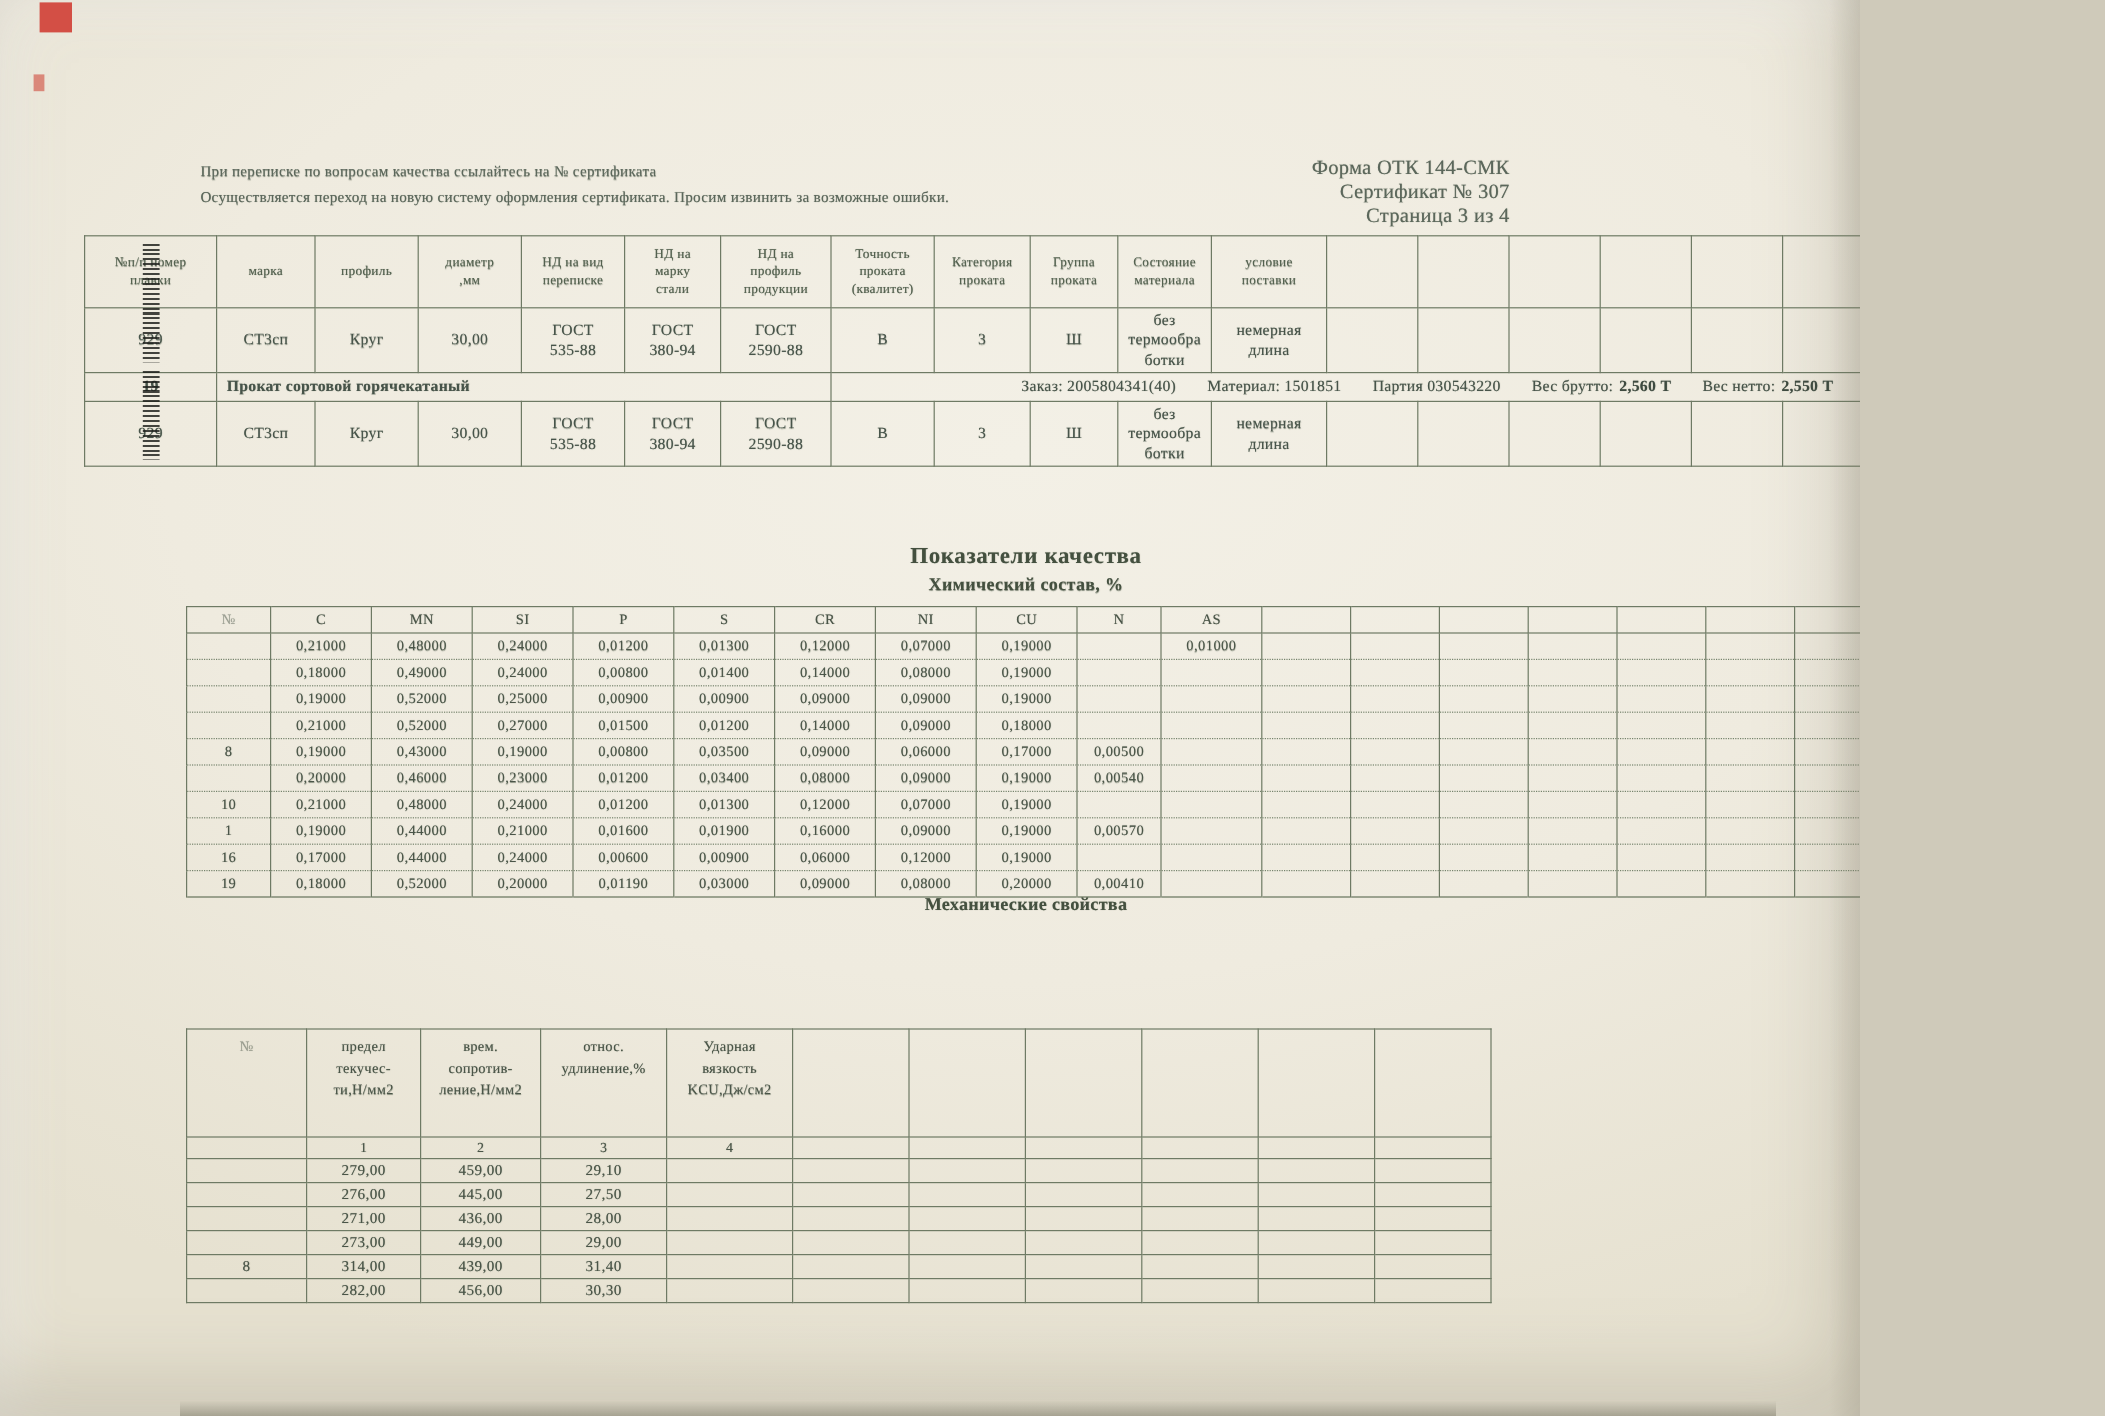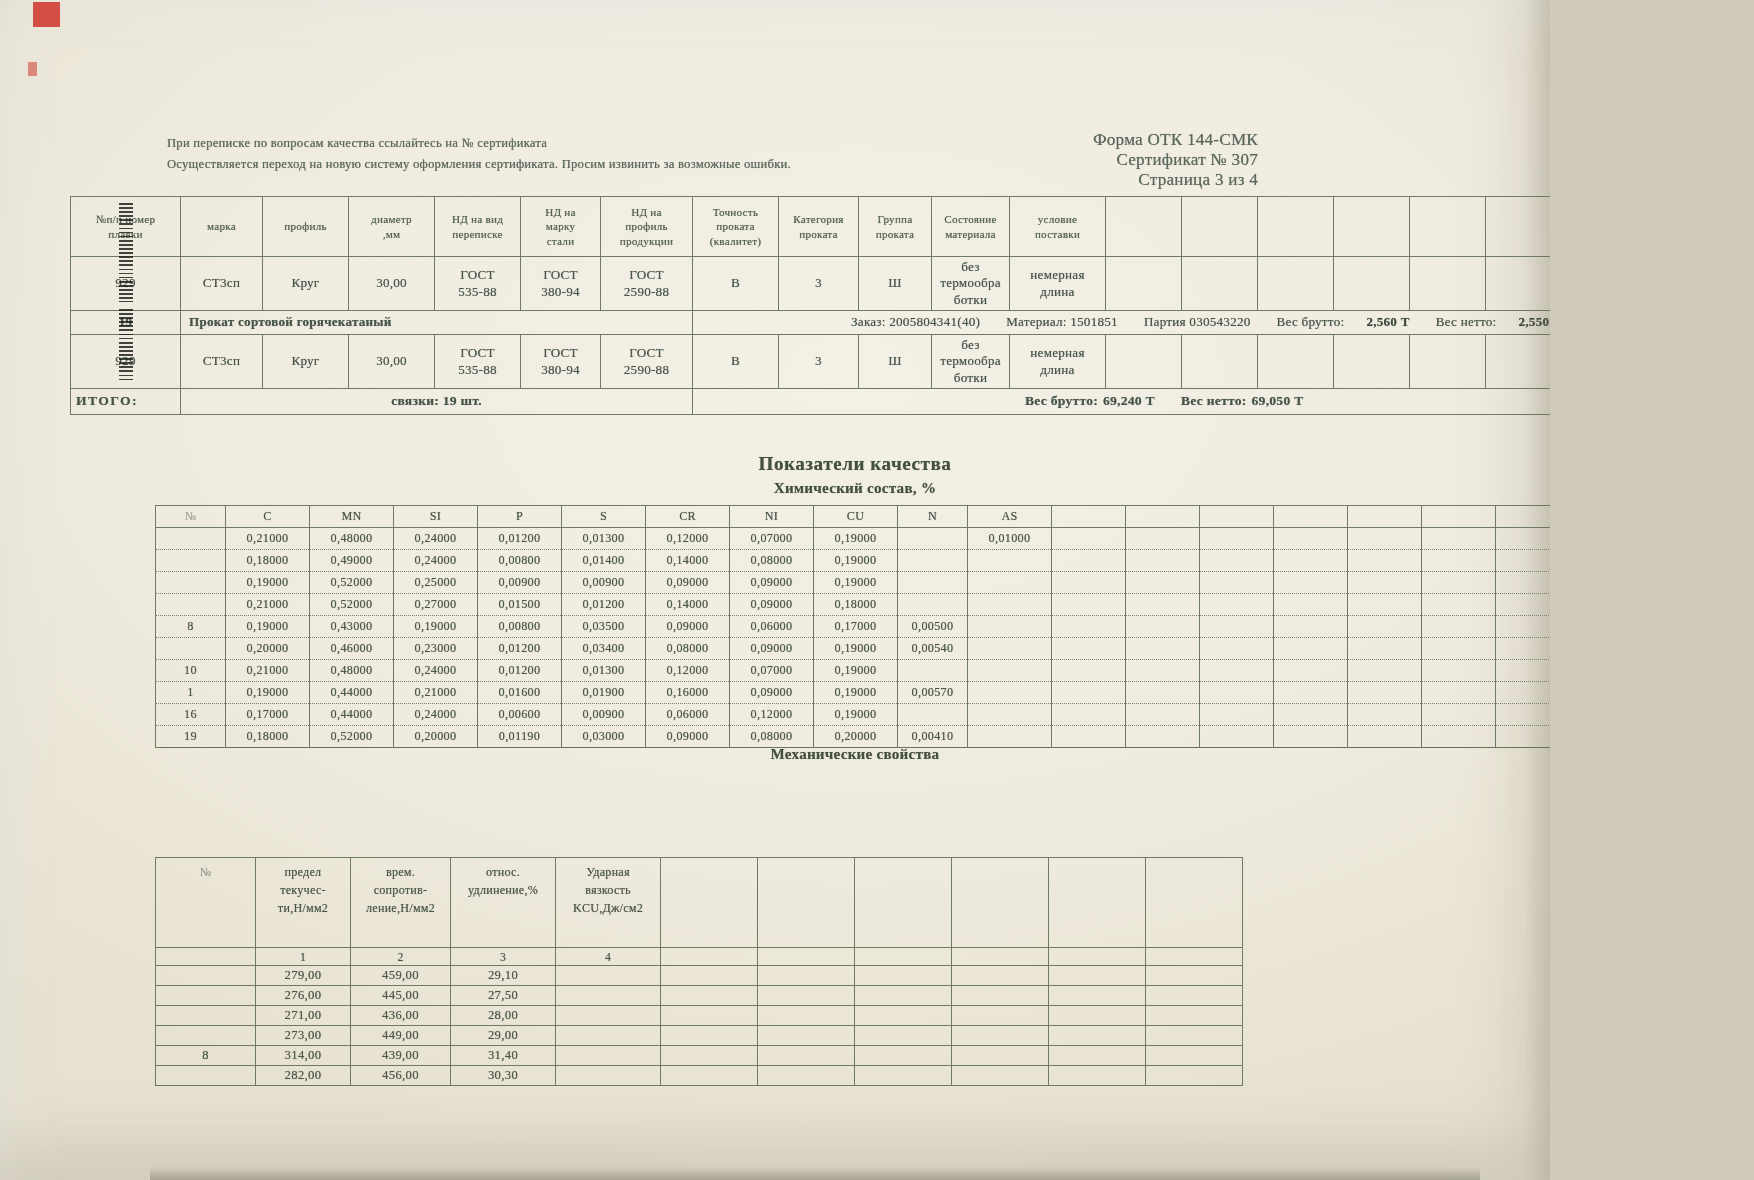--- a/index.html
+++ b/index.html
@@ -45,7 +45,7 @@
   .total-weights { text-align:left !important; padding-left:332px !important; white-space:nowrap !important; }
   .sp  { margin-right:26px; }
   .lbl { margin-right:5px; }
-  .bv  { font-weight:bold; color:#3e4a40;margin-left:17px; }
+  .bv  { font-weight:bold; color:#3e4a40; }
 
   
   #chem-table { left:155px; top:505px; width:1488px; border:1.5px solid #66725c; }

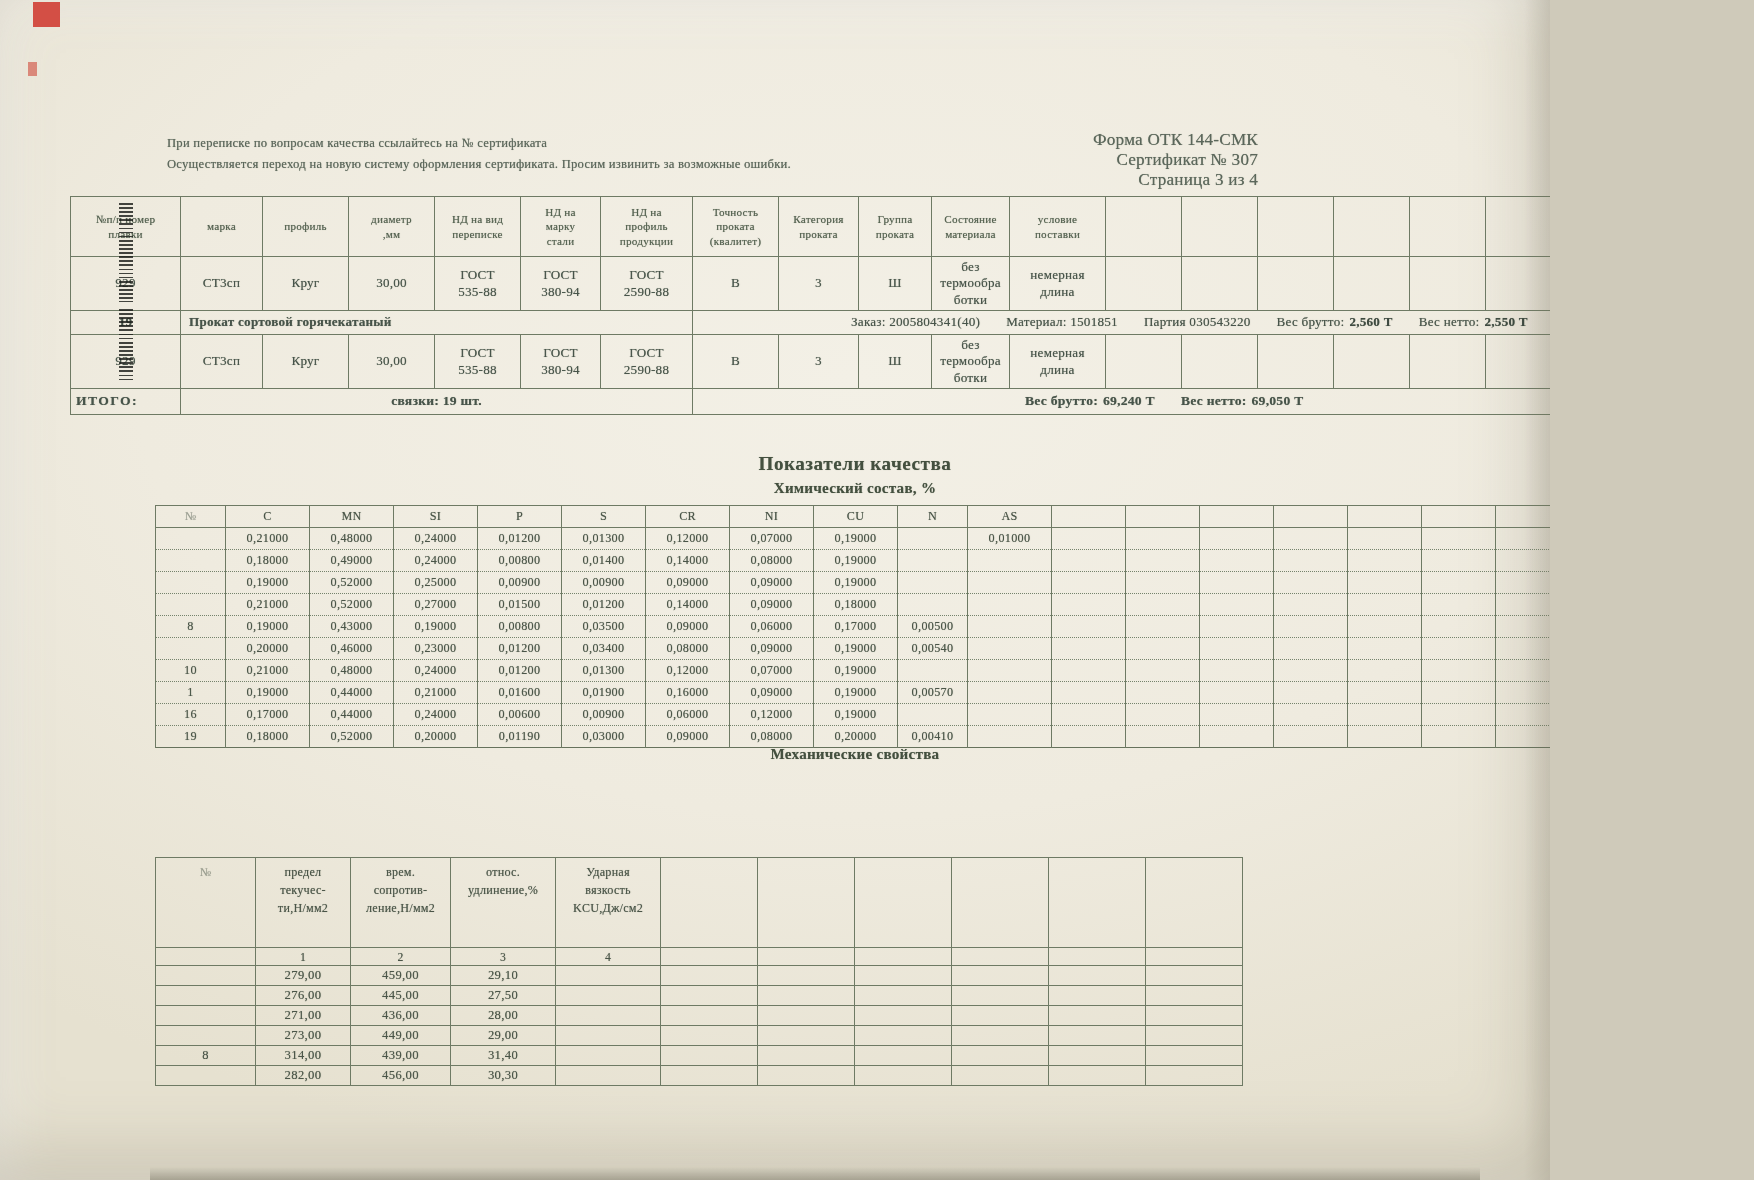--- a/index.html
+++ b/index.html
@@ -201,11 +201,6 @@
           <td></td>
           <td></td>
         </tr>
-        <tr class="total-row">
-          <td class="total-label">ИТОГО:</td>
-          <td colspan="6">связки: 19 шт.</td>
-          <td colspan="12" class="total-weights"><span class="lbl">Вес брутто:</span><span class="sp">69,240 Т</span><span class="lbl">Вес нетто:</span><span class="">69,050 Т</span></td>
-        </tr>
       </tbody>
     </table>
   <div class="barcode" id="barcode-1"></div>

